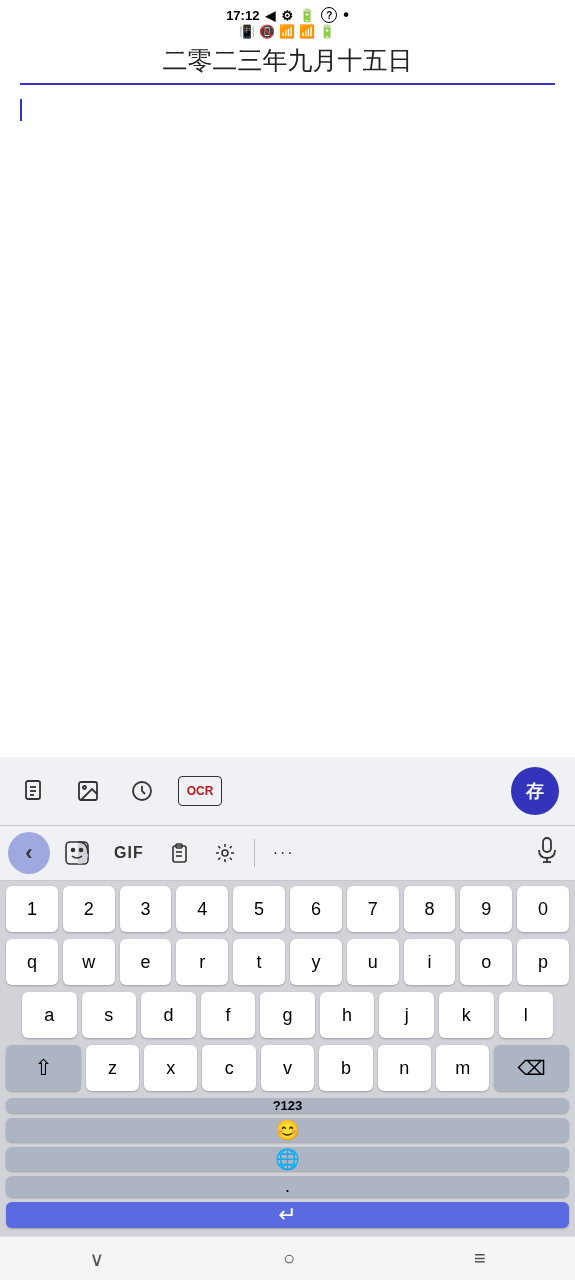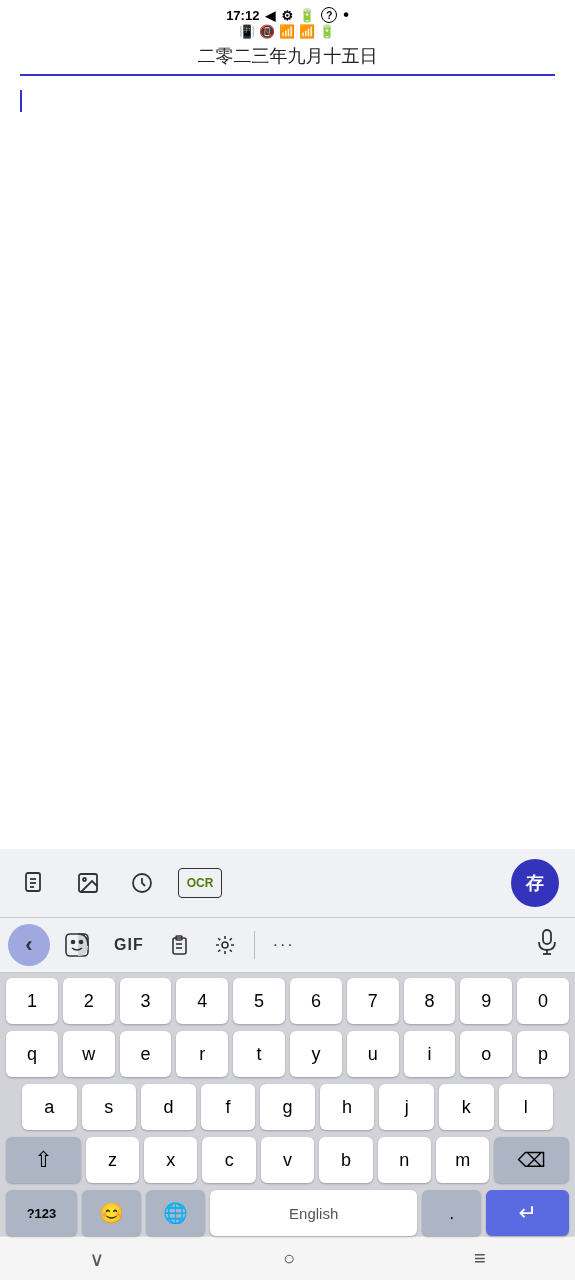--- a/index.html
+++ b/index.html
@@ -44,7 +44,7 @@
       flex: 1;
     }
     .editor-title {
-      font-size: 18px;
+      font-size: 25px;
       color: #222;
       text-align: center;
       font-weight: 400;

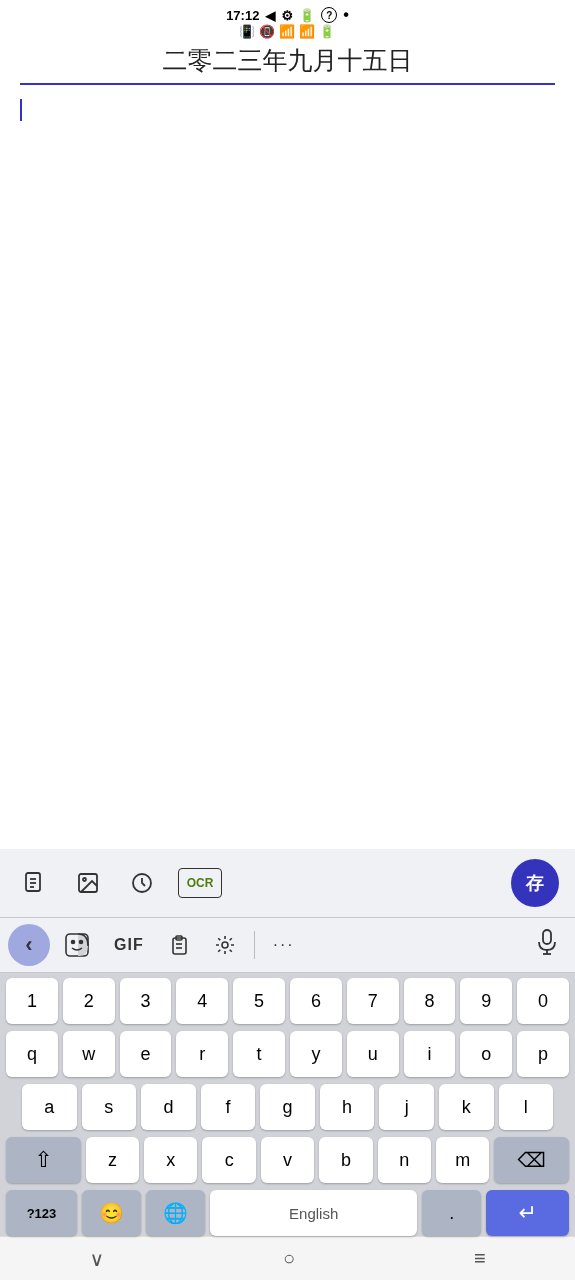--- a/index.html
+++ b/index.html
@@ -282,7 +282,7 @@
         <polyline points="12 7 12 12 15 15"></polyline>
       </svg>
     </div>
-    <div class="toolbar-icon" style="font-size:12px; font-weight:700; color:#4d7c0f; border:1.5px solid #333; border-radius:4px; width:44px; height:30px;">OCR</div>
+    <div class="toolbar-icon" style="font-size:12px; font-weight:700; color:#b91c1c; border:1.5px solid #333; border-radius:4px; width:44px; height:30px;">OCR</div>
     <div class="toolbar-spacer"></div>
     <div class="save-btn">存</div>
   </div>

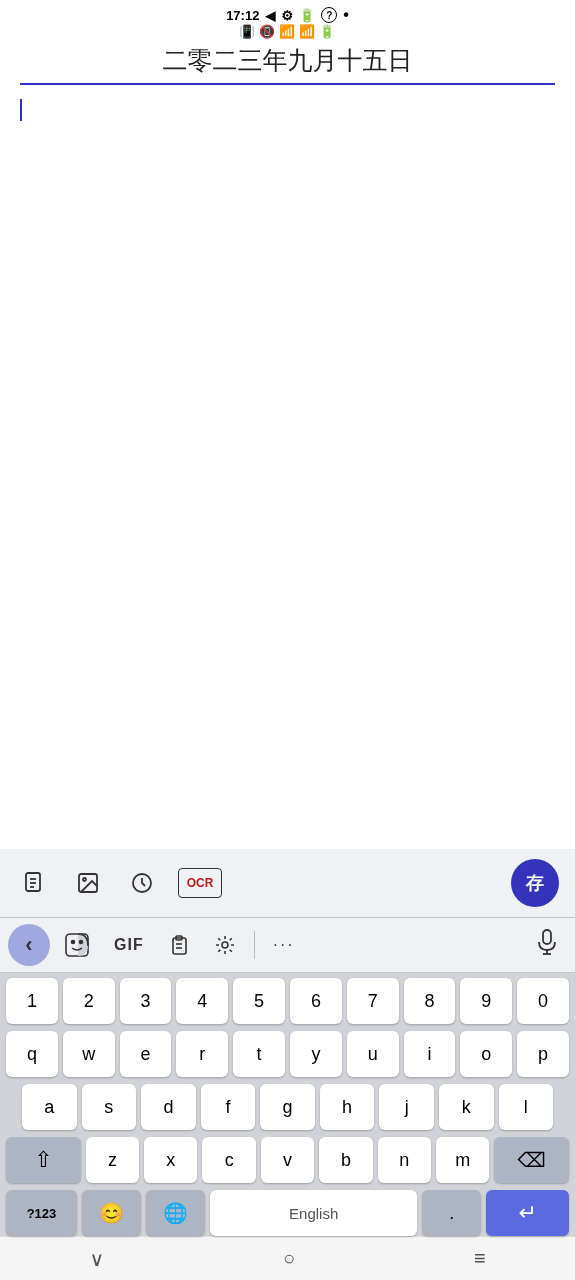--- a/index.html
+++ b/index.html
@@ -377,7 +377,7 @@
     <div class="key dark wide delete-key" style="font-size:20px;">⌫</div>
   </div>
 
-  <div class="key-row" style="padding-bottom:0;">
+  <div class="key-row" style="padding-bottom:8px;flex-direction:column;">
     <div class="key dark symbol num-sym">?123</div>
     <div class="key dark emoji-btn" style="font-size:20px;">😊</div>
     <div class="key dark globe-btn" style="font-size:20px;">🌐</div>

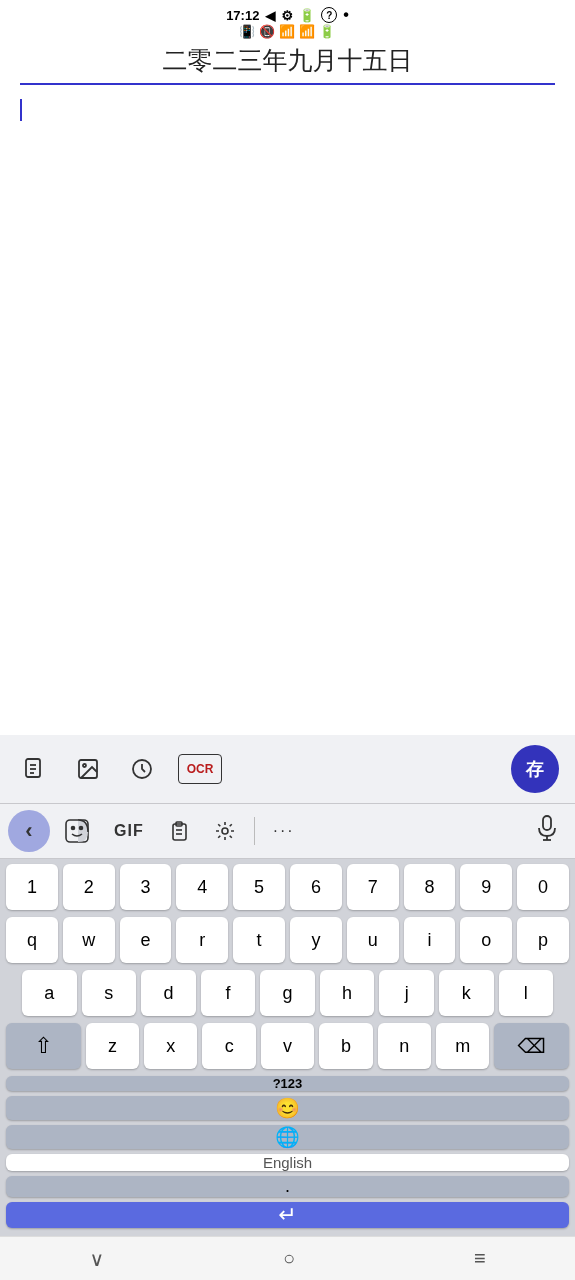--- a/index.html
+++ b/index.html
@@ -381,7 +381,6 @@
     <div class="key dark symbol num-sym">?123</div>
     <div class="key dark emoji-btn" style="font-size:20px;">😊</div>
     <div class="key dark globe-btn" style="font-size:20px;">🌐</div>
-    <div class="key space-key">English</div>
     <div class="key dark dot-key">.</div>
     <div class="key action-key" style="font-size:22px;">↵</div>
   </div>

